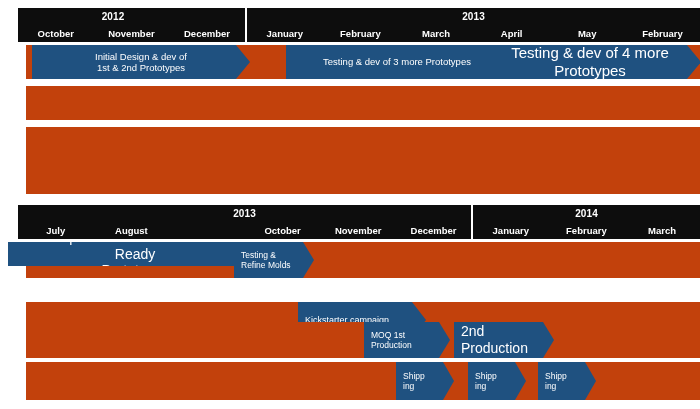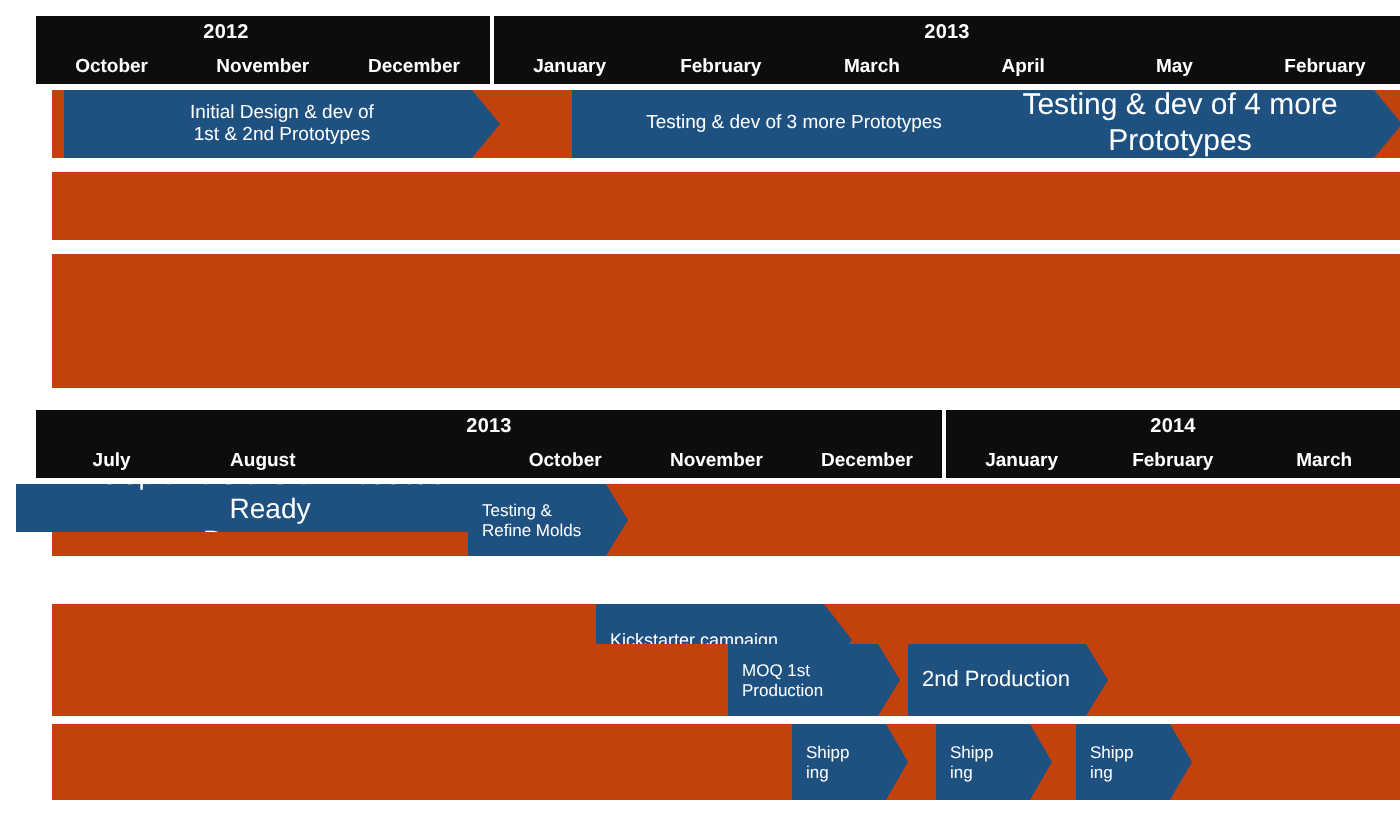--- a/index.html
+++ b/index.html
@@ -149,7 +149,7 @@
           <span>Production</span>
         </span>
       </div>
-      <div class="bar arrow-sm left" style="left:428px;top:0;width:100px;height:36px;font-size:11px;">
+      <div class="bar arrow-sm left" style="left:428px;top:0;width:100px;height:36px;font-size:14px;">
         <span class="lbl">2nd Production</span>
       </div>
     </div>

